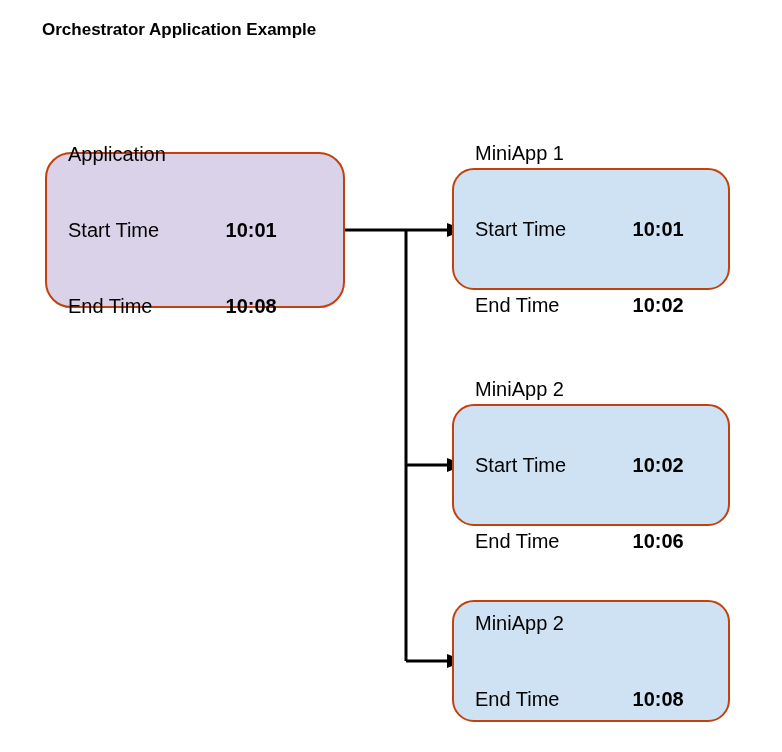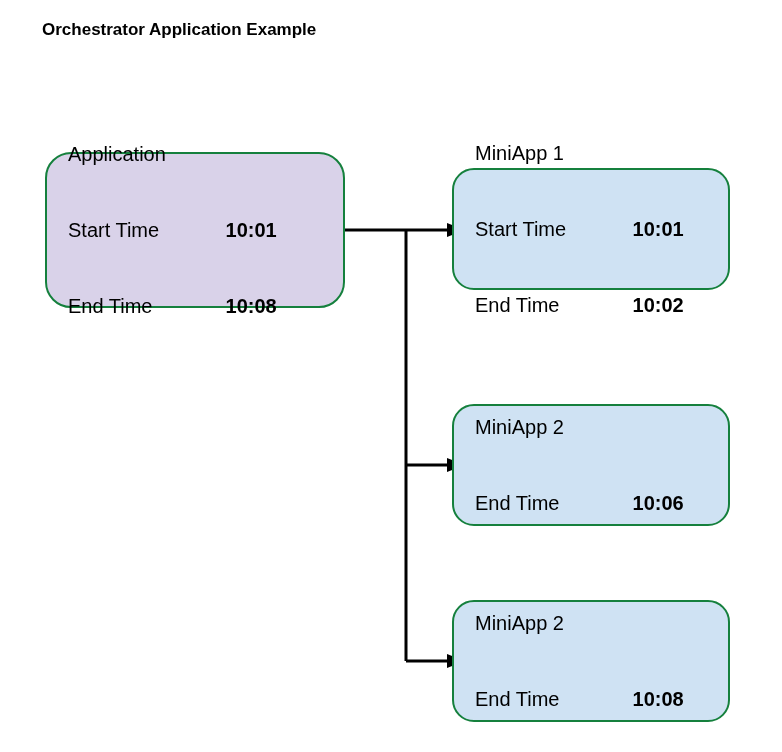--- a/index.html
+++ b/index.html
@@ -29,7 +29,7 @@
   .node {
     position: absolute;
     box-sizing: border-box;
-    border: 2px solid #15803d;
+    border: 2px solid #c2410c;
     display: flex;
     flex-direction: column;
     justify-content: center;

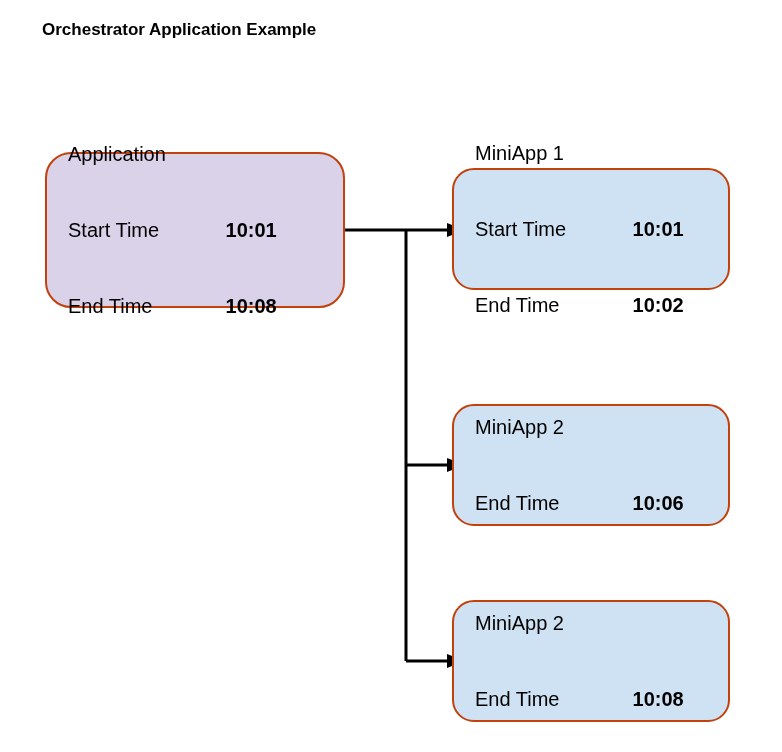--- a/index.html
+++ b/index.html
@@ -106,6 +106,10 @@
   <div class="node node-mini node-m2">
     <div class="node-line">MiniApp 2</div>
     <div class="node-line">
+      <span class="lbl">Start Time</span>
+      <span class="val">10:02</span>
+    </div>
+    <div class="node-line">
       <span class="lbl">End Time</span>
       <span class="val">10:06</span>
     </div>

